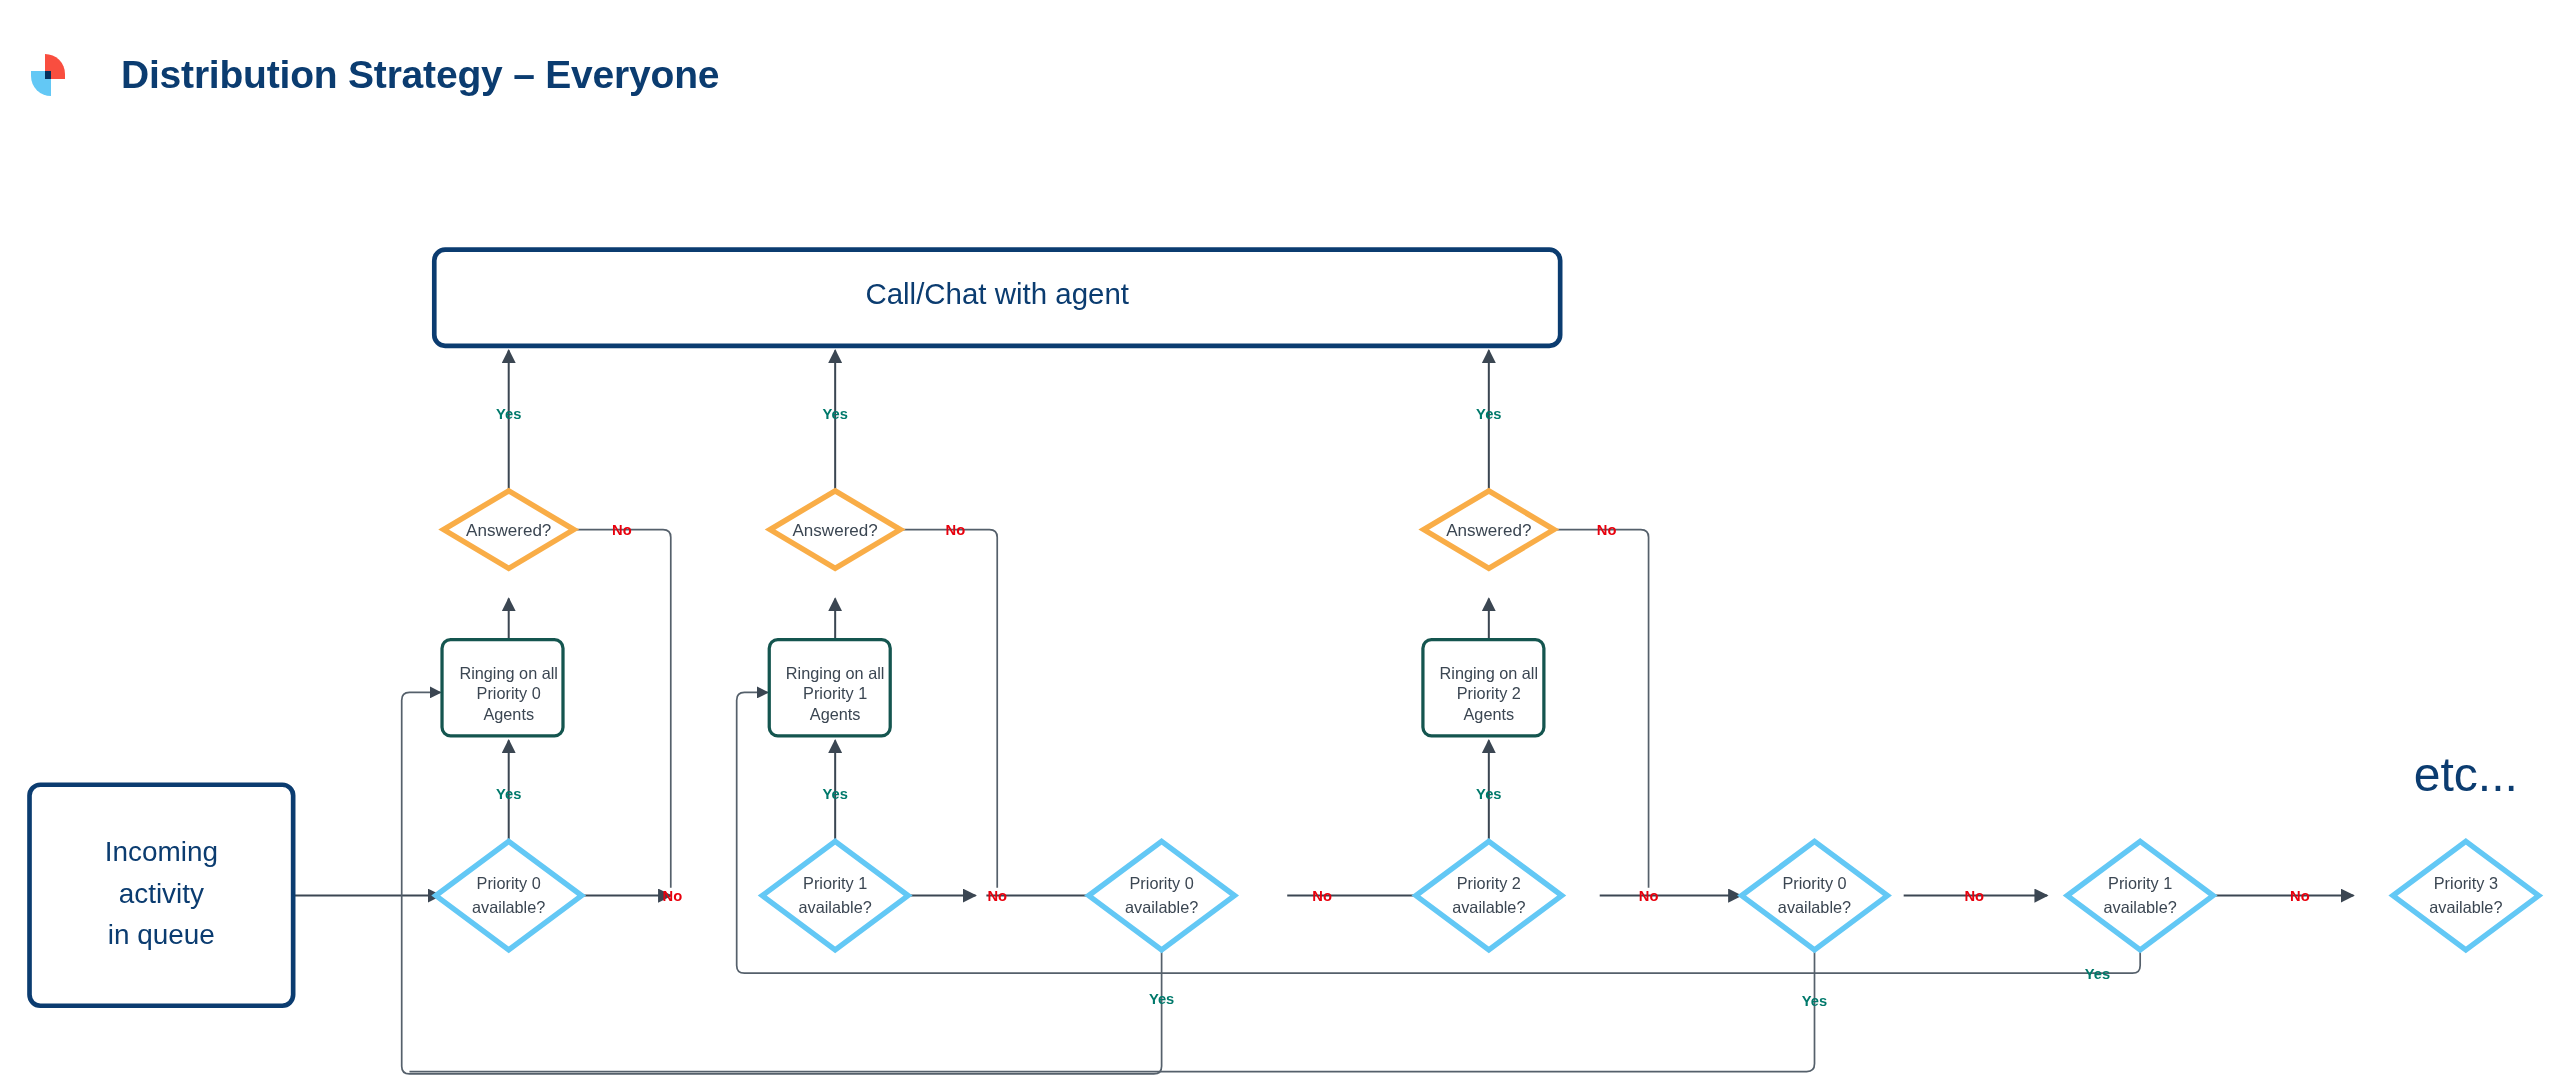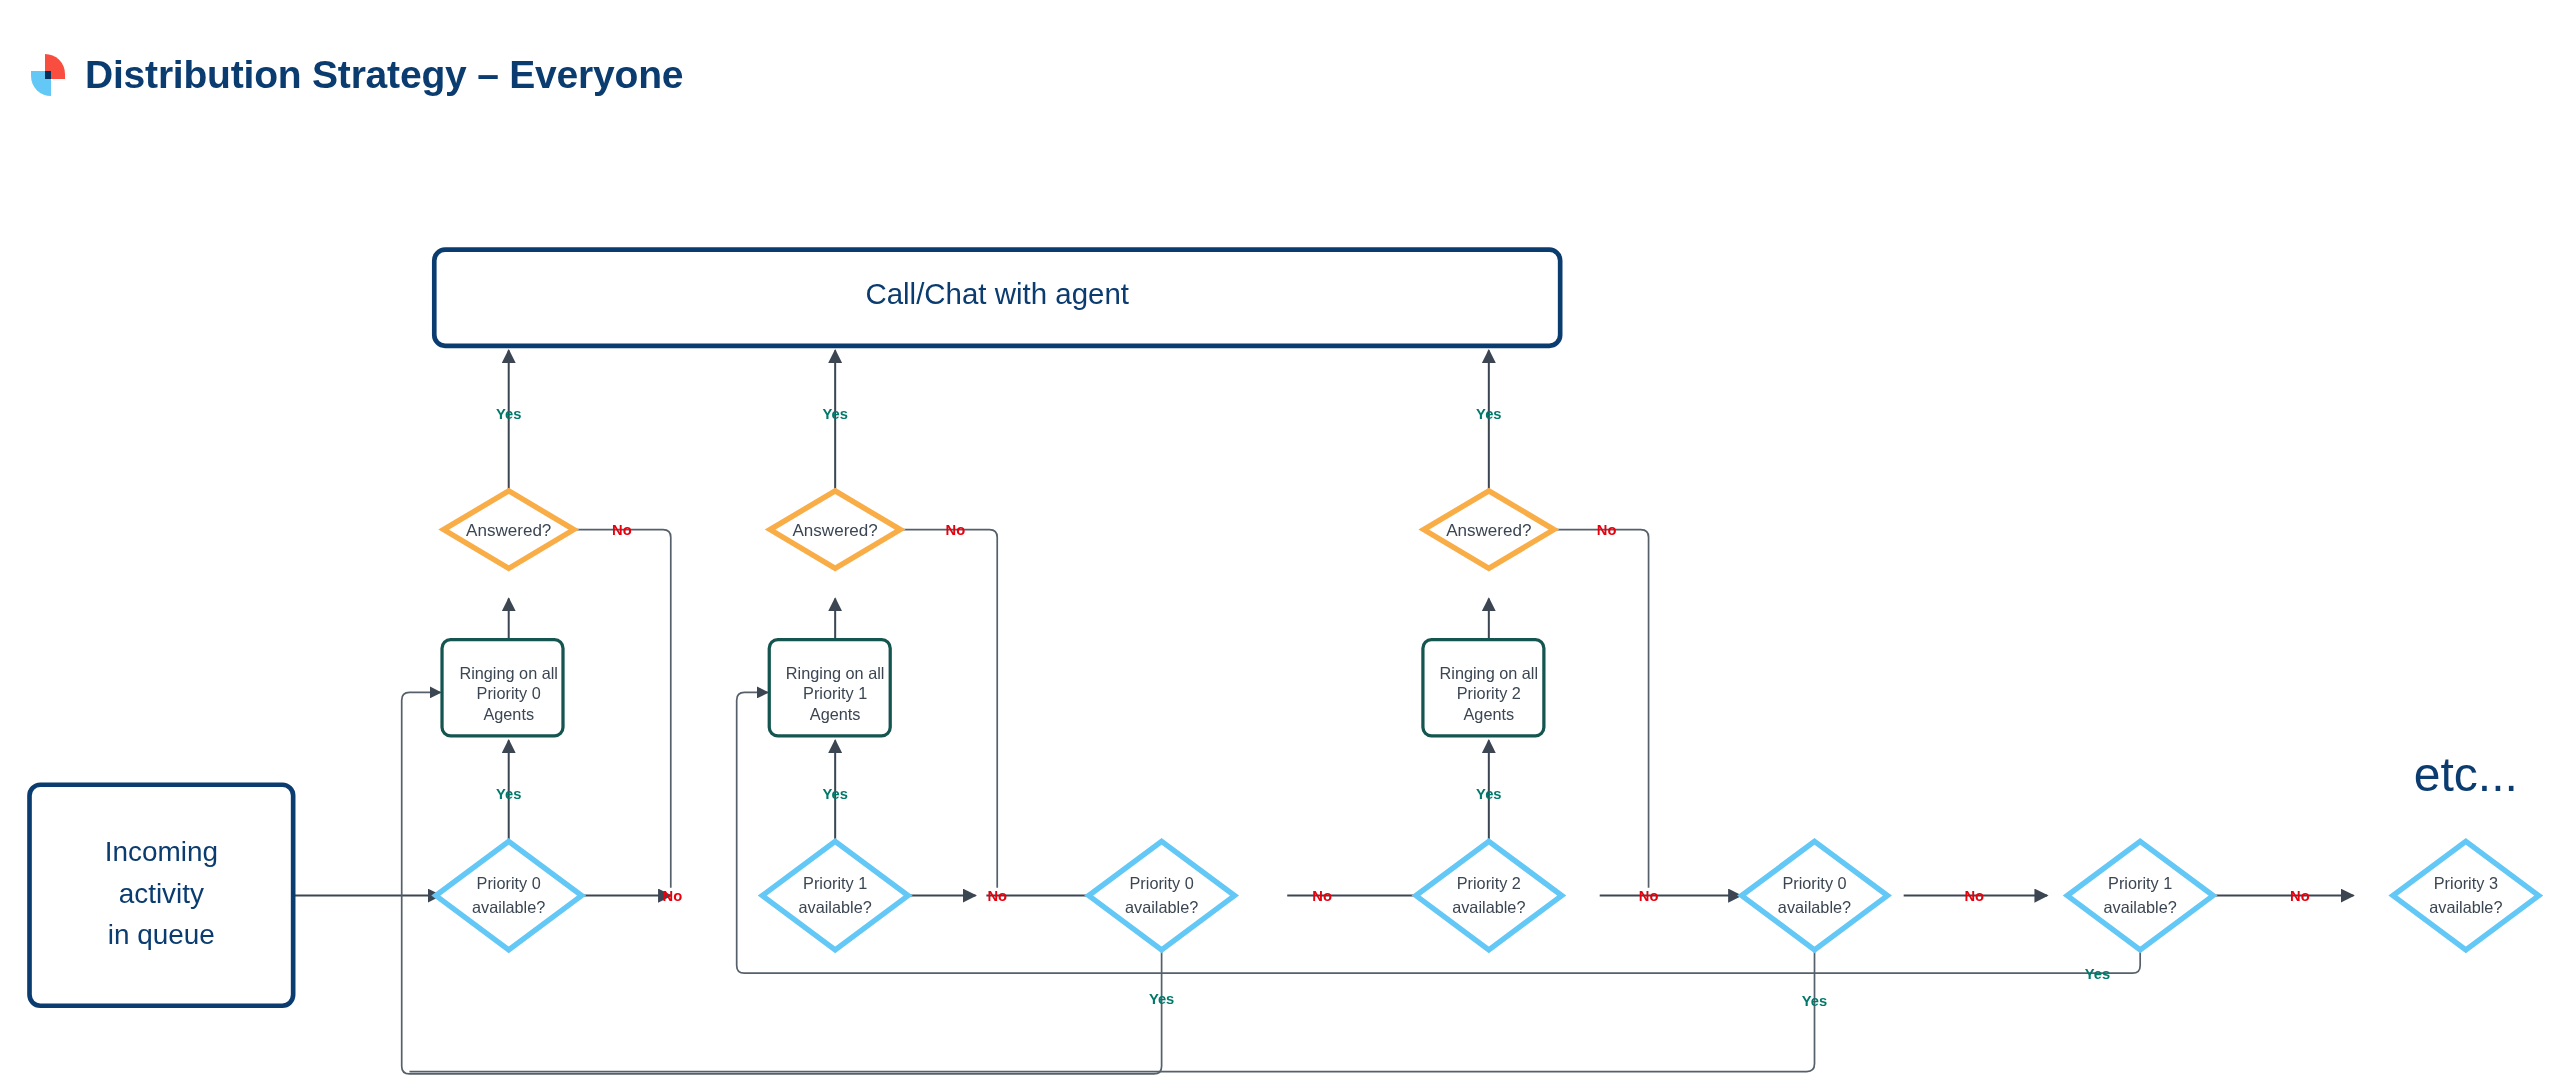--- a/index.html
+++ b/index.html
@@ -35,6 +35,7 @@
     font-size:39px; font-weight:bold; color:#0b3c70;
     letter-spacing:-0.2px; white-space:nowrap;
     font-family:"Liberation Sans", sans-serif;
+    margin-left:36px;
   }
 
   

